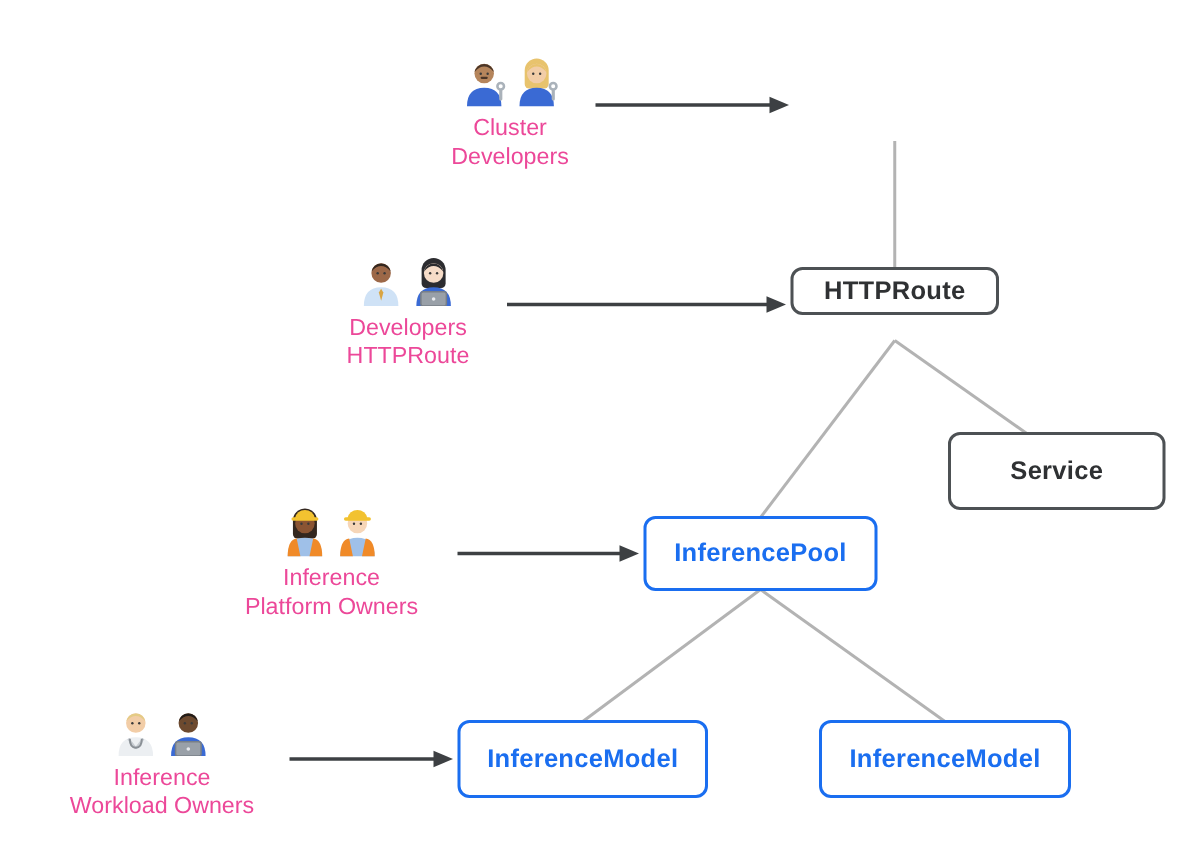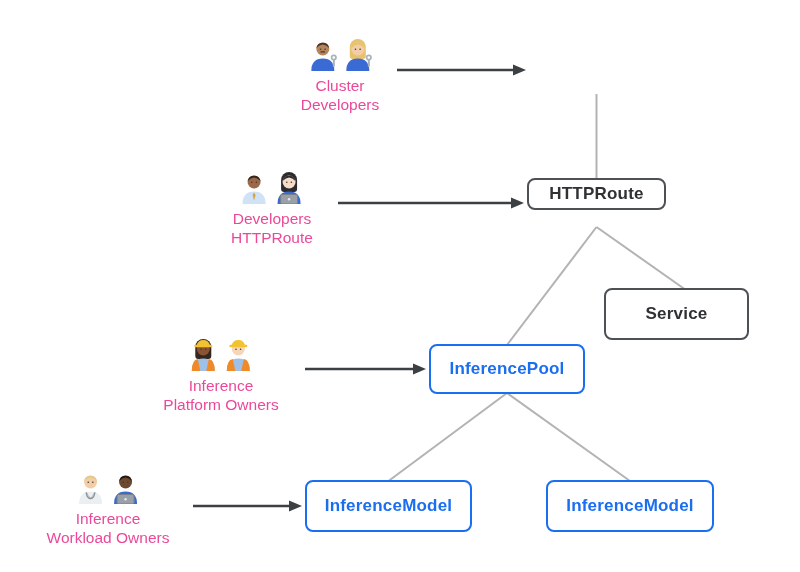--- a/index.html
+++ b/index.html
@@ -29,7 +29,7 @@
   .node.blue{border:2.5px solid #1a6ef0;color:#1a6ef0;}
   #node-gateway            {left:529px;top:45px; width:135px;height:50px;}
   #node-httproute          {left:527px;top:178px;width:139px;height:32px;}
-  #node-service            {left:604px;top:288px;width:145px;height:52px;}
+  #node-service            {left:632px;top:288px;width:145px;height:52px;}
   #node-inferencepool      {left:429px;top:344px;width:156px;height:50px;text-align:right;}
   #node-inferencemodel-left{left:305px;top:480px;width:167px;height:52px;}
   #node-inferencemodel-right{left:546px;top:480px;width:168px;height:52px;}

